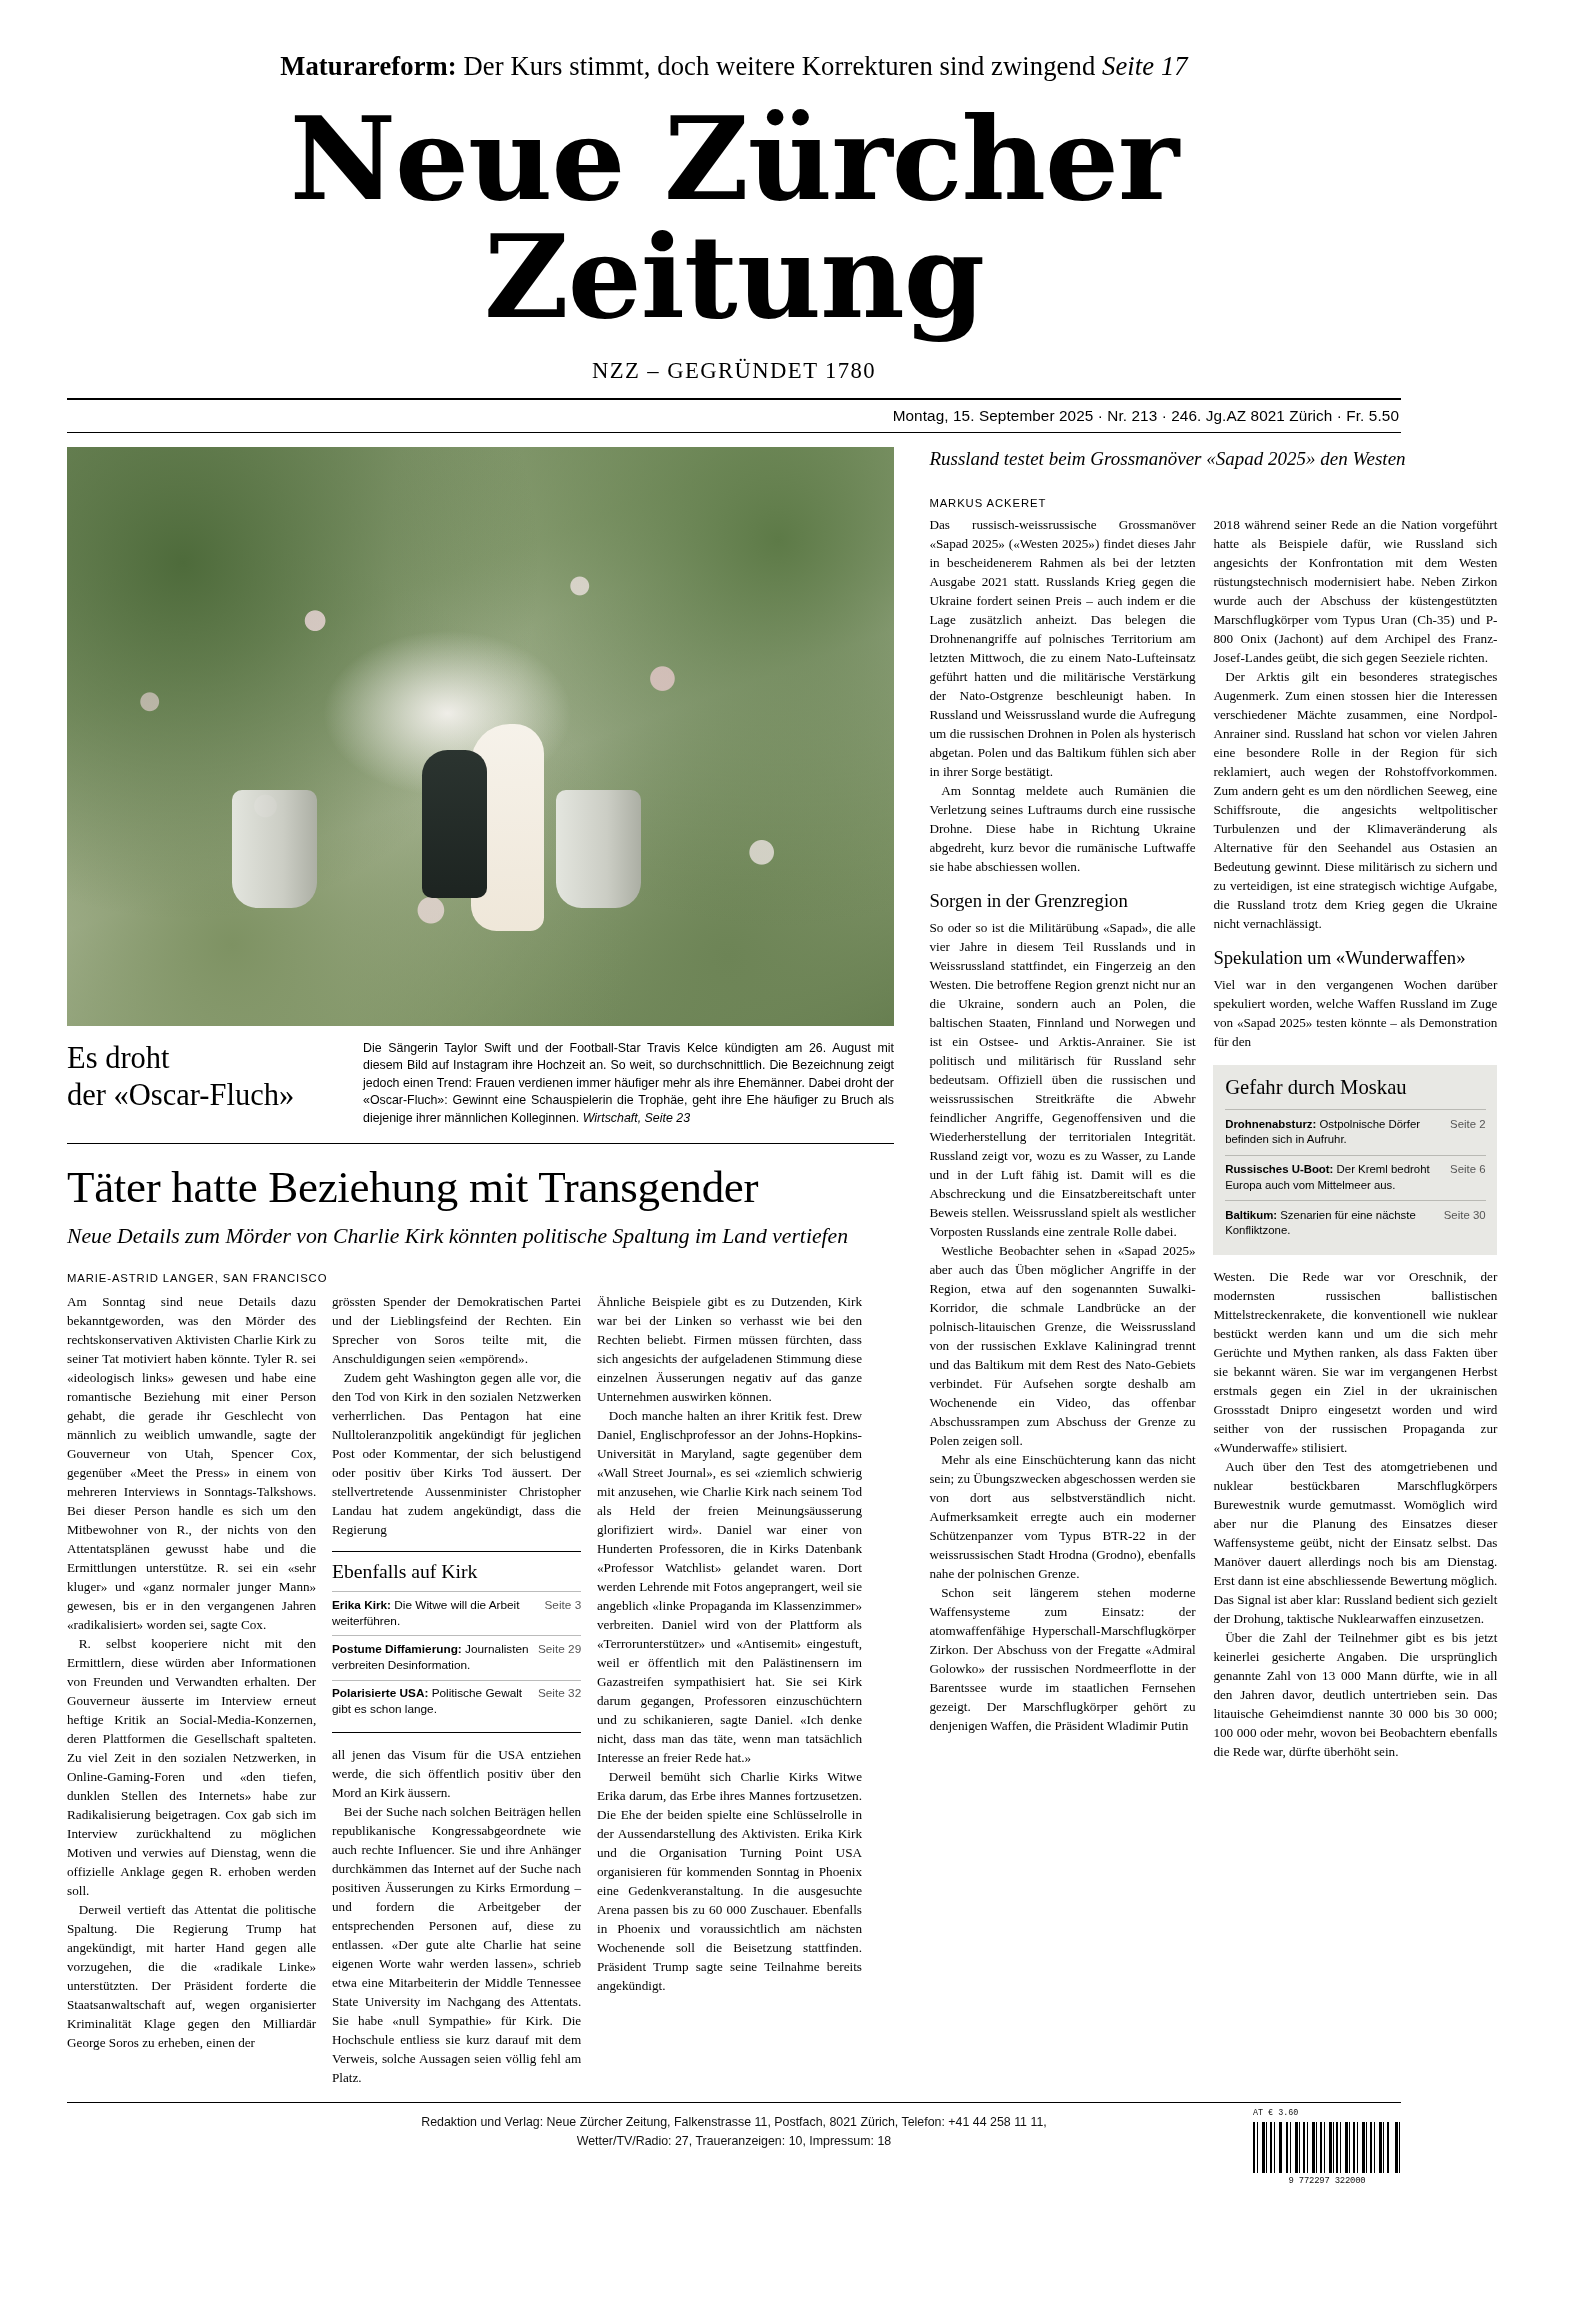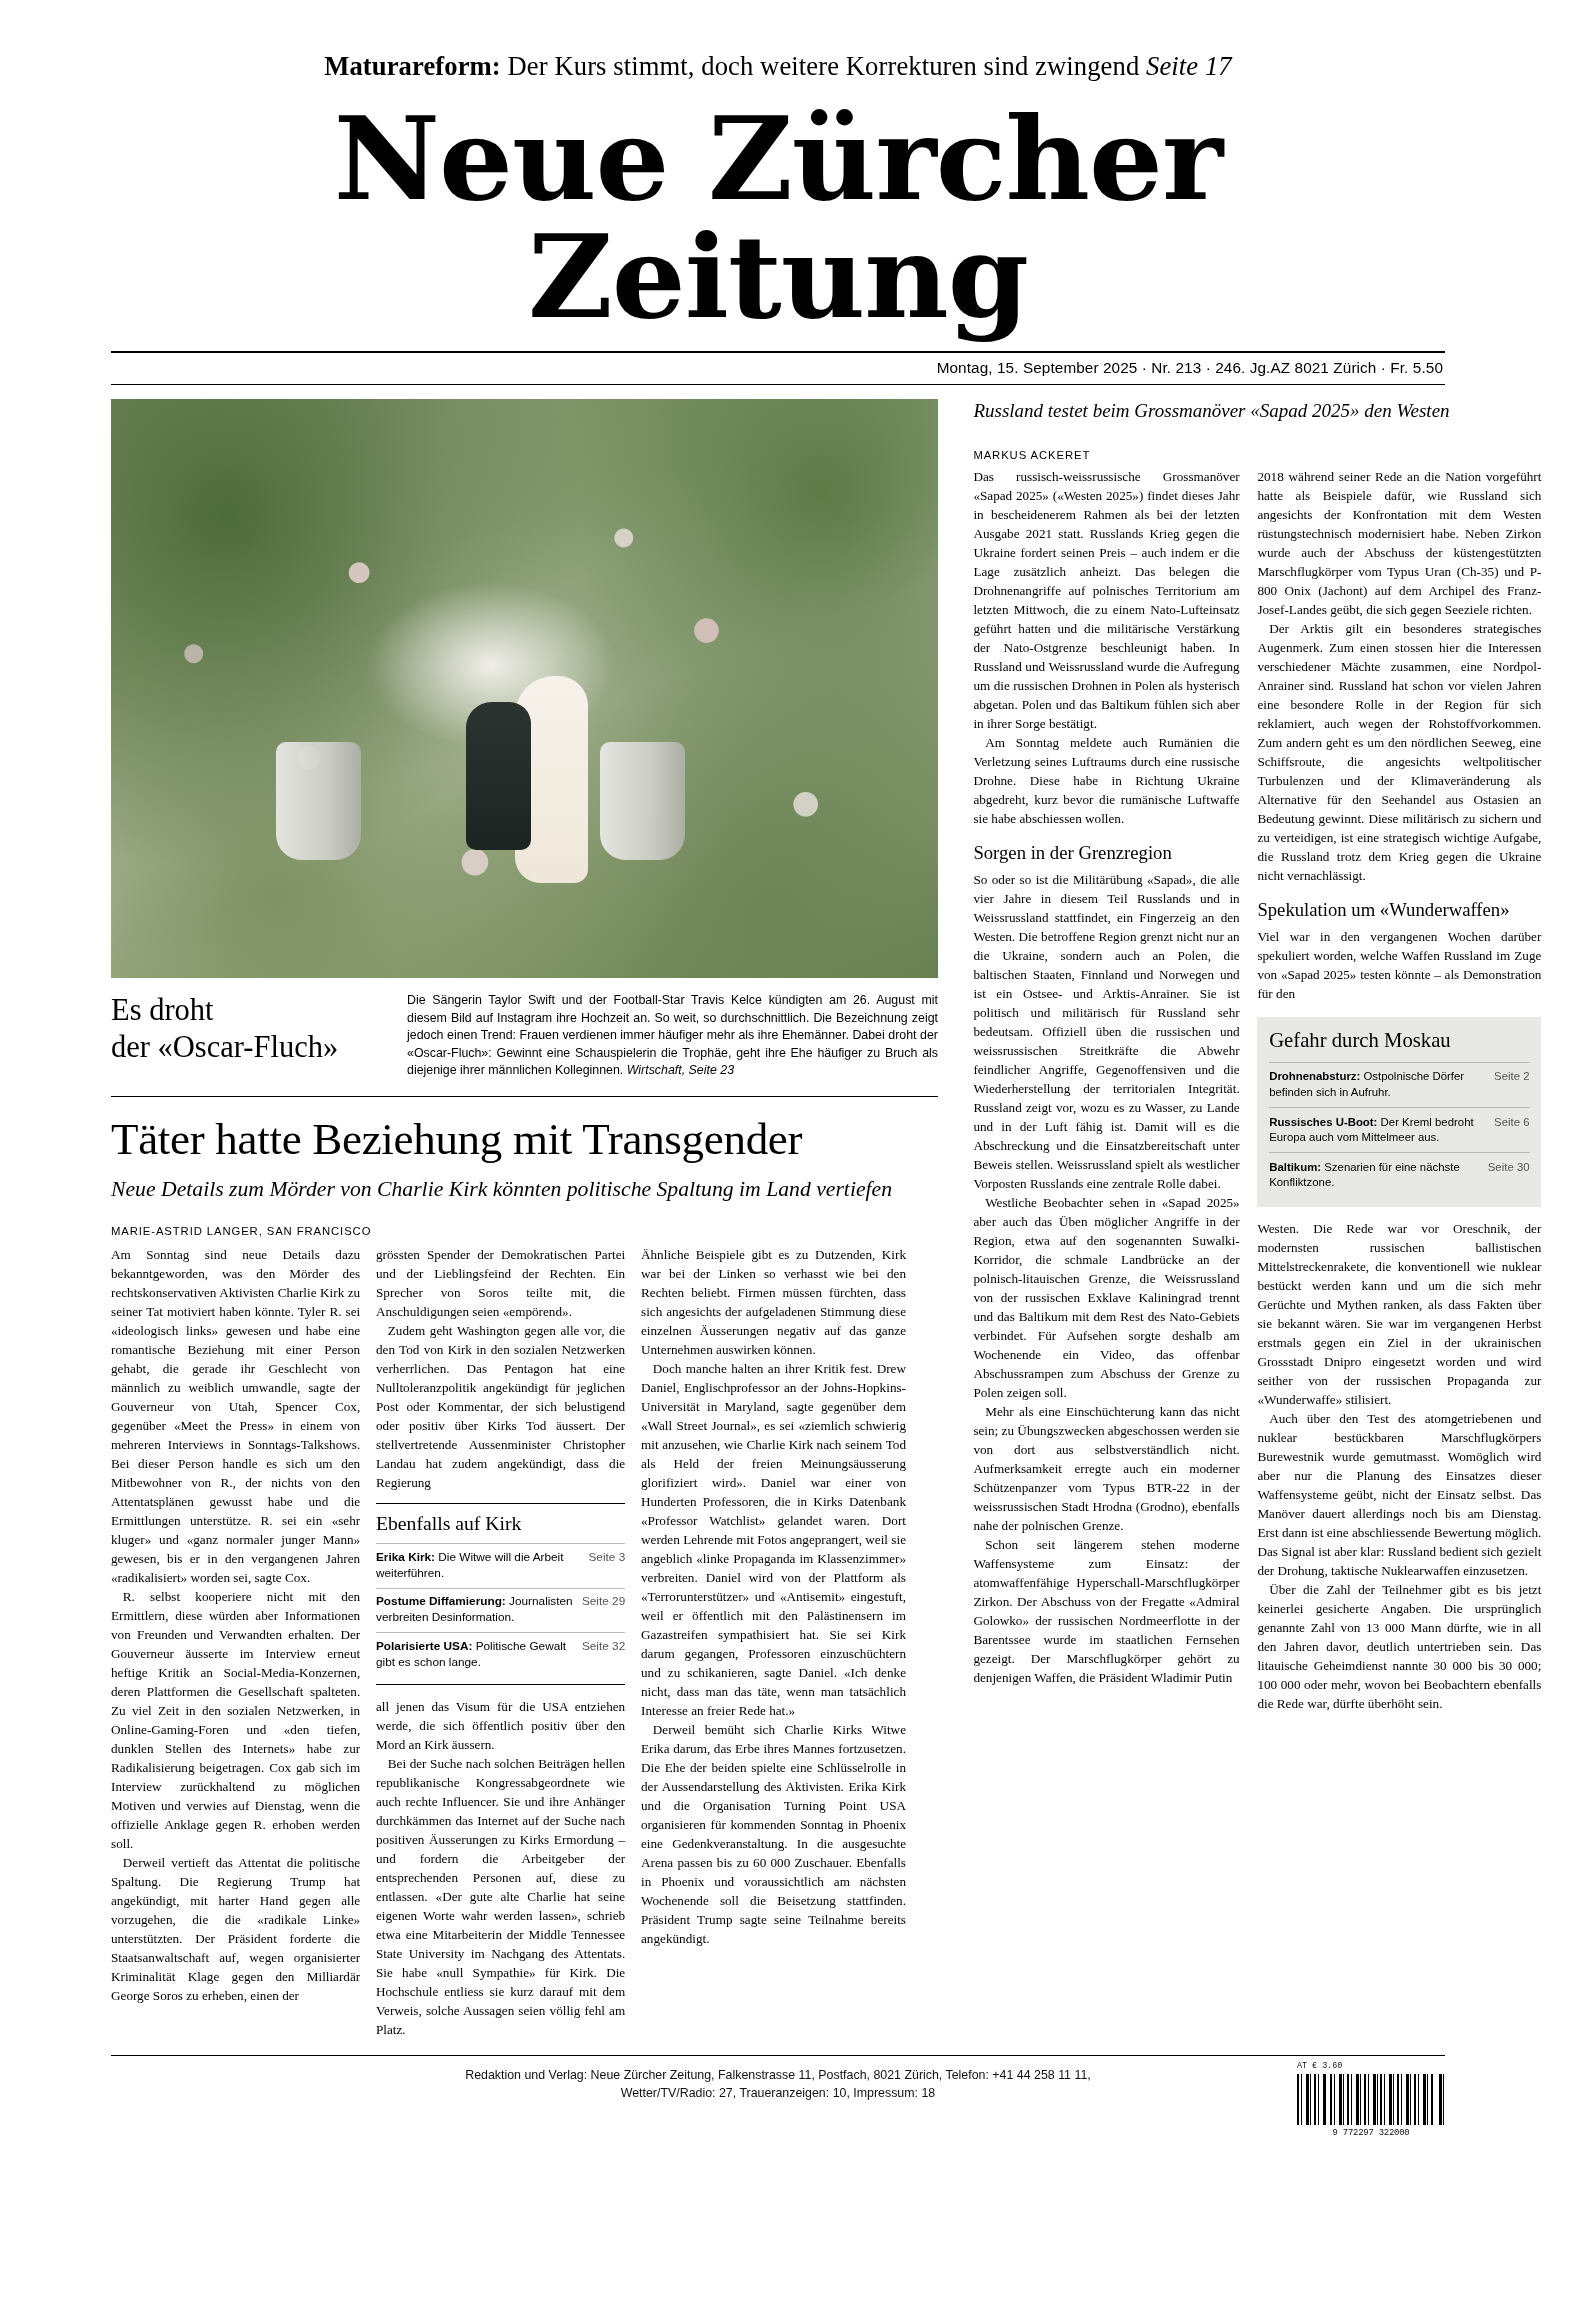--- a/index.html
+++ b/index.html
@@ -21,7 +21,6 @@
     box-sizing: border-box;
     padding: 0 67px;
     background: #fff;
-    margin-left: 44px;
   }
 
   

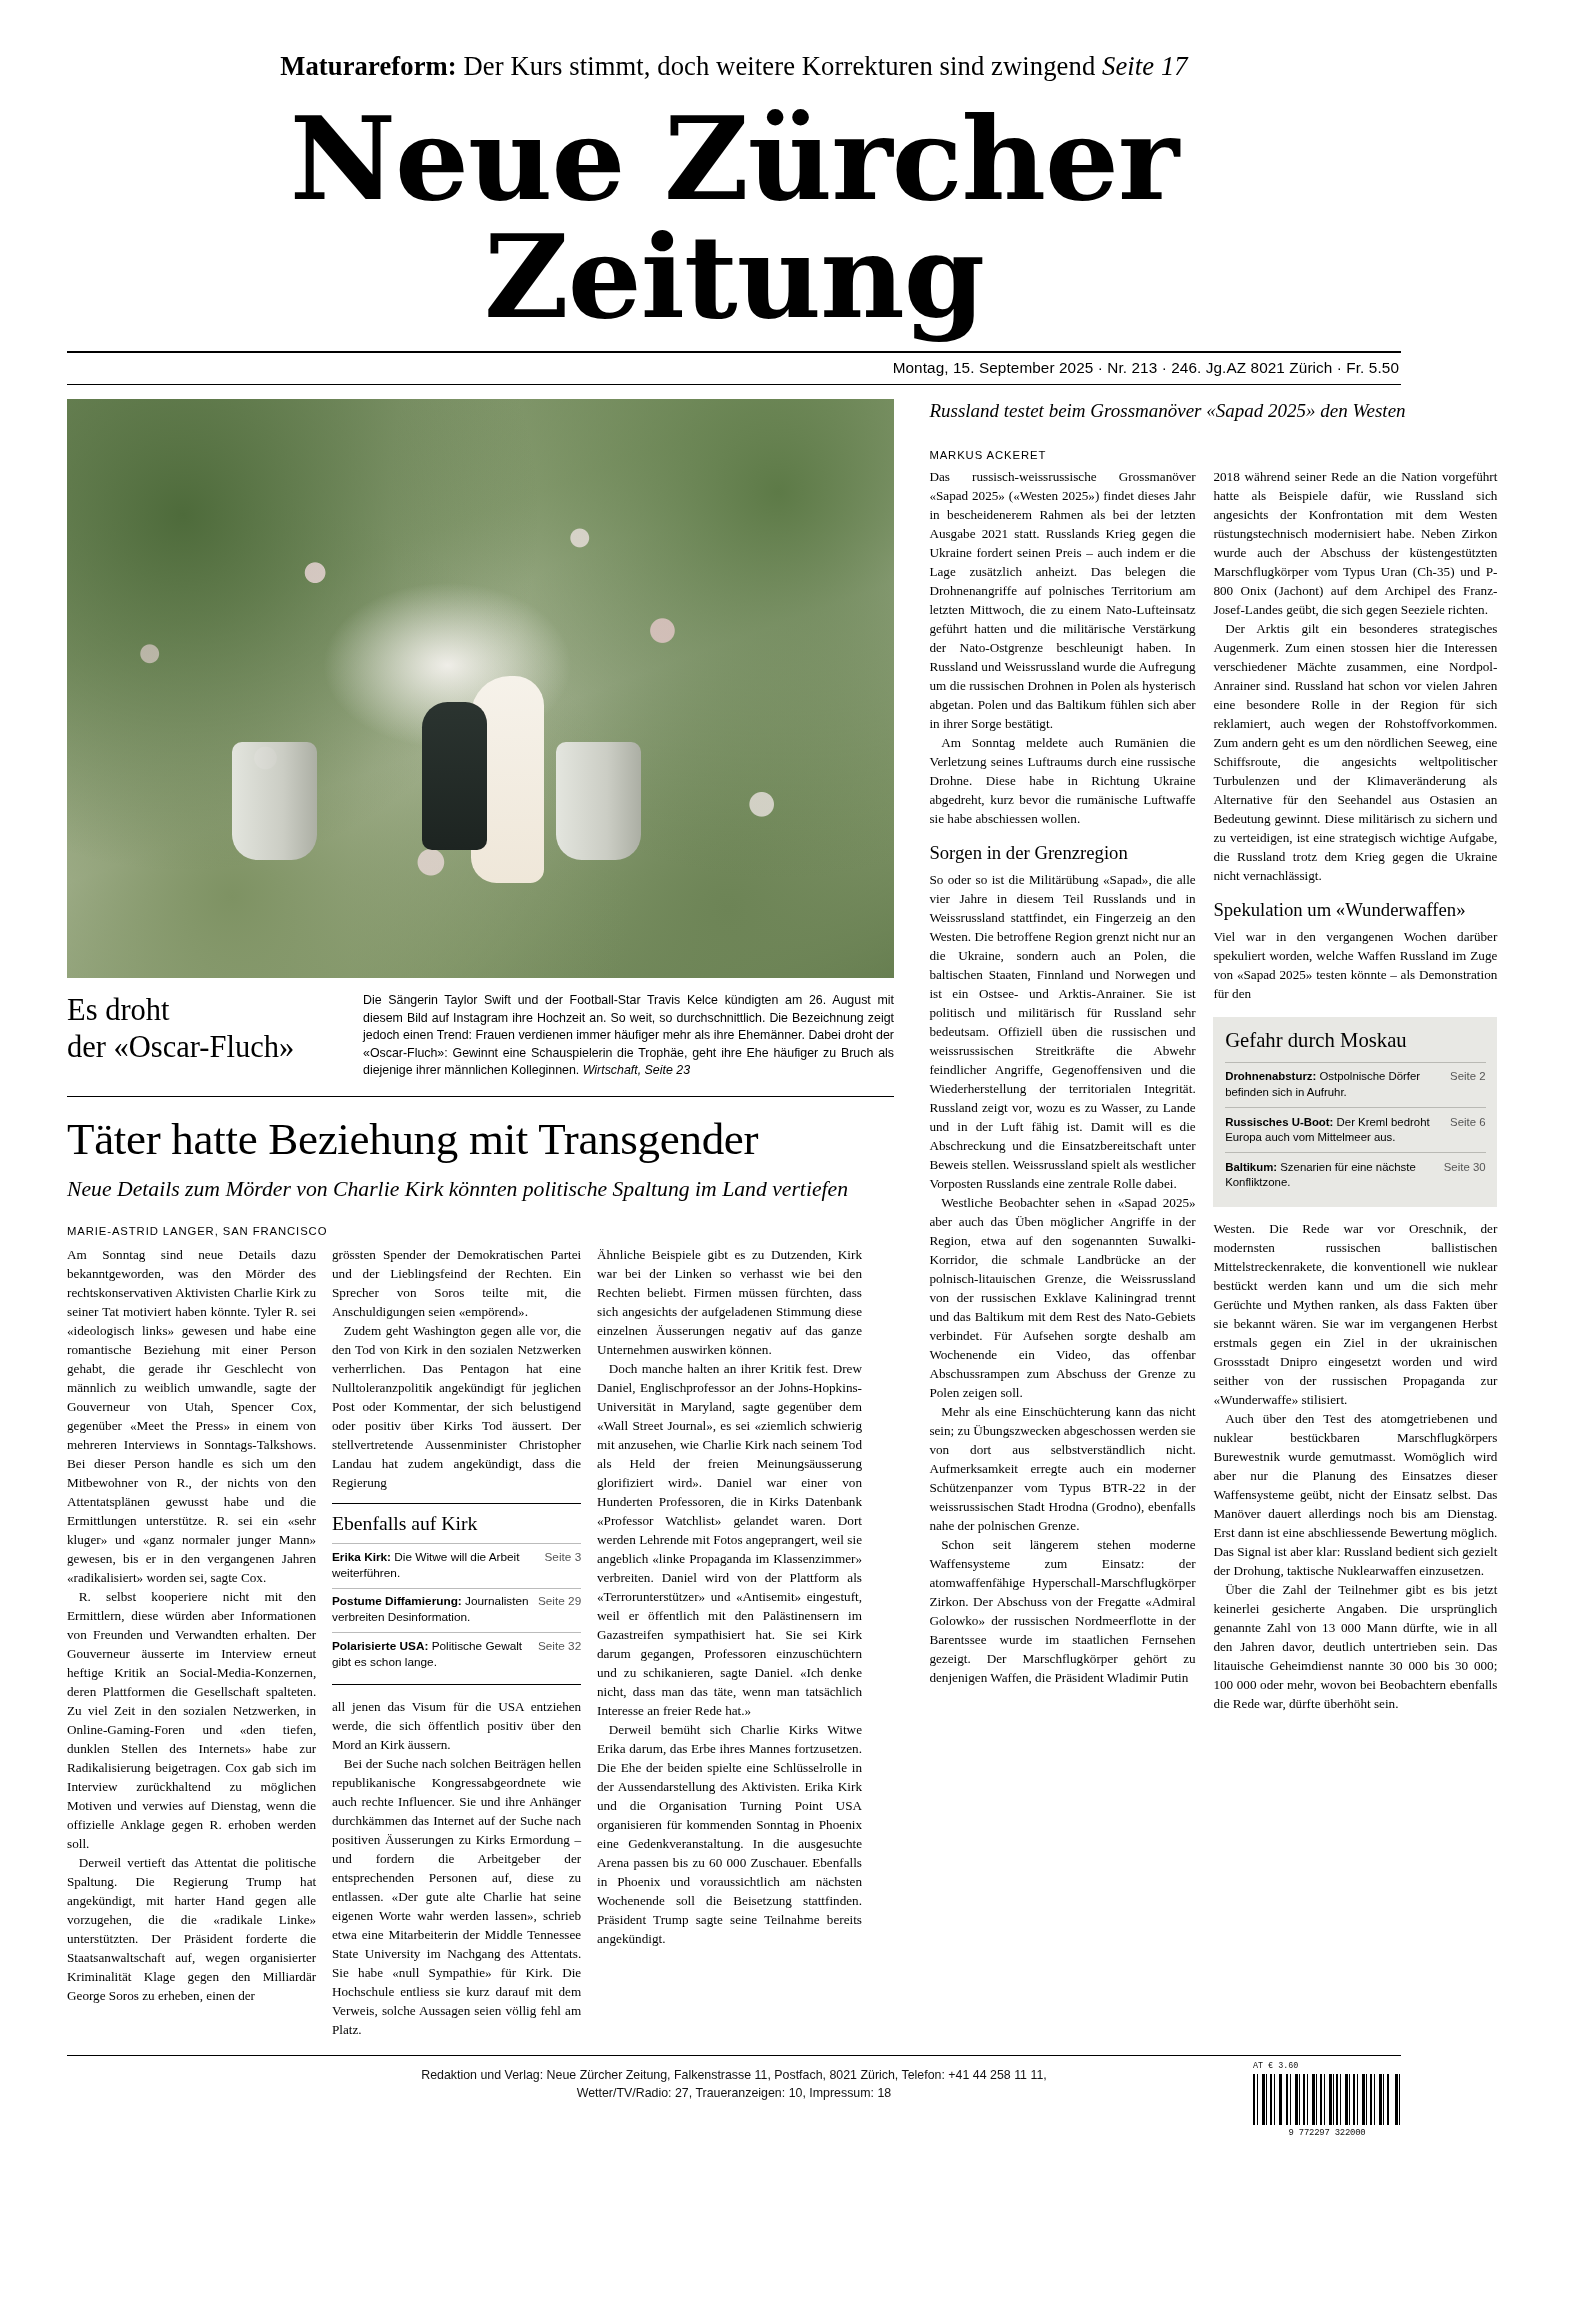--- a/index.html
+++ b/index.html
@@ -360,6 +360,7 @@
 
   <div class="masthead">
     <div class="title">Neue Zürcher Zeitung</div>
+    <div class="founded">NZZ – GEGRÜNDET 1780</div>
   </div>
   <div class="rule-thick"></div>
   <div class="dateline">

